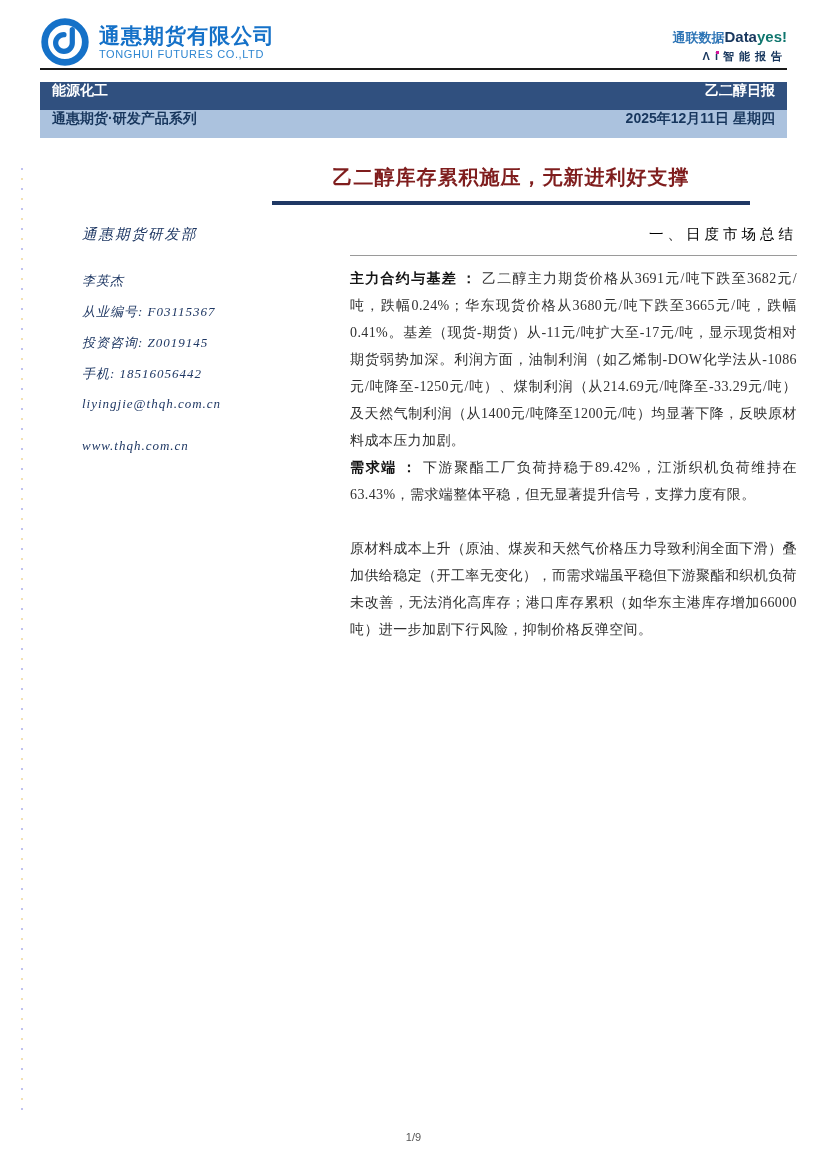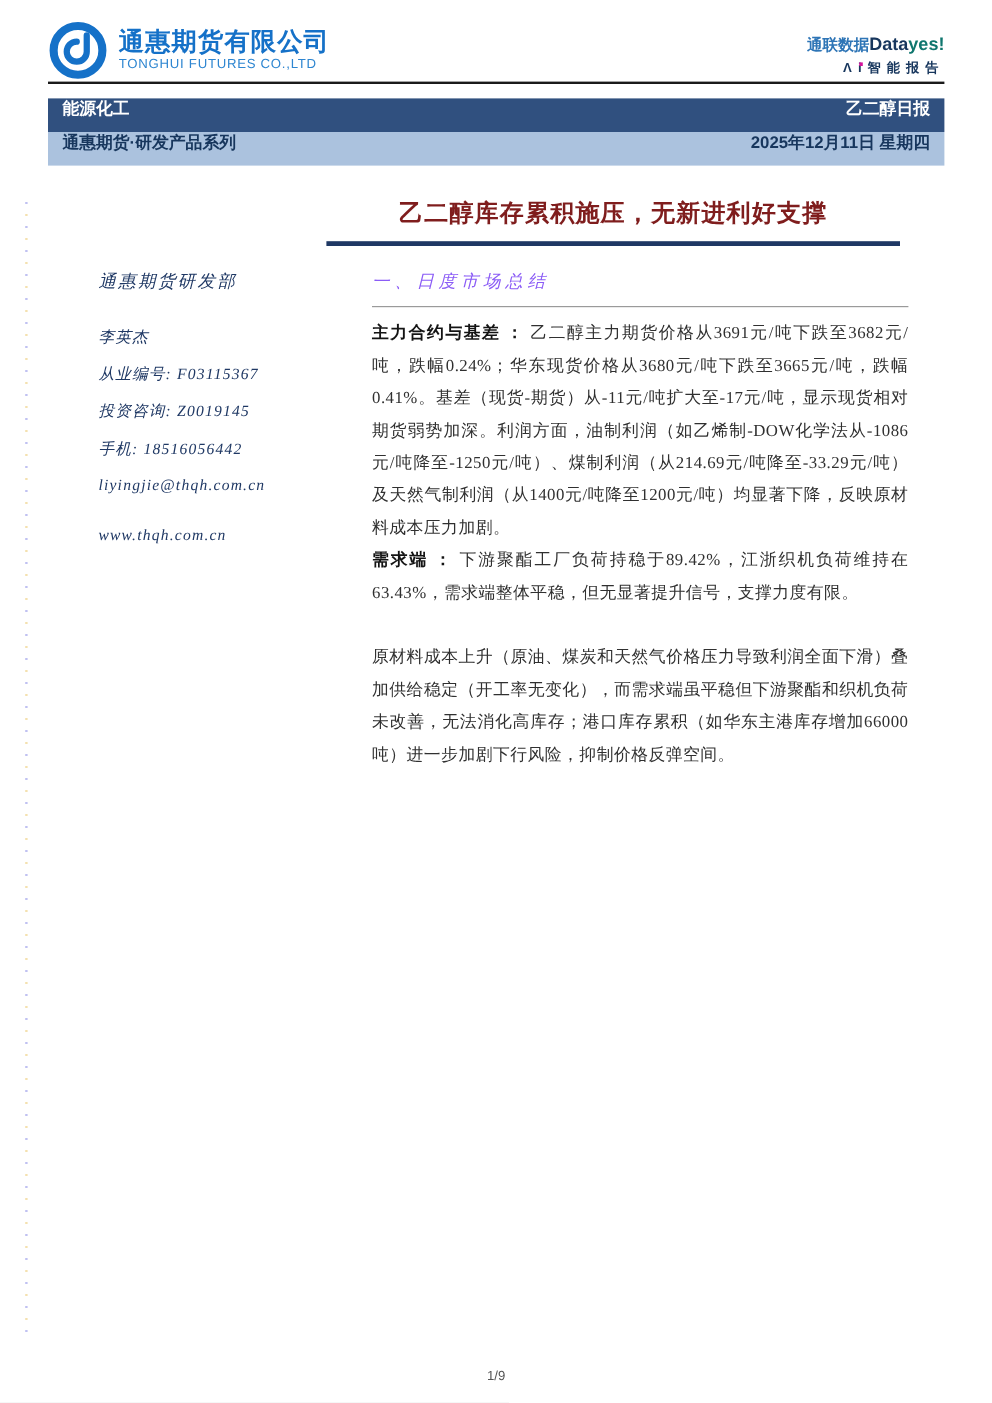--- a/index.html
+++ b/index.html
@@ -41,7 +41,7 @@
                   font-family:"Liberation Sans", sans-serif; font-weight:bold; font-size:20px; color:#7f1d1d; letter-spacing:1px; }
   .title-rule { margin:10px 0 0 272px; width:478px; height:4px; background:#1f3864; }
   
-  .columns { display:flex; margin-top:20px; }
+  .columns { display:flex; margin-top:20px;gap:40px; }
   .left-col { margin-left:82px; width:185px; flex:none; color:#1f3864; font-style:italic; font-size:13px; }
   .left-col .dept { font-size:14.5px; letter-spacing:2px; margin-bottom:28px; }
   .left-col .row { margin-bottom:13px; letter-spacing:1px; }

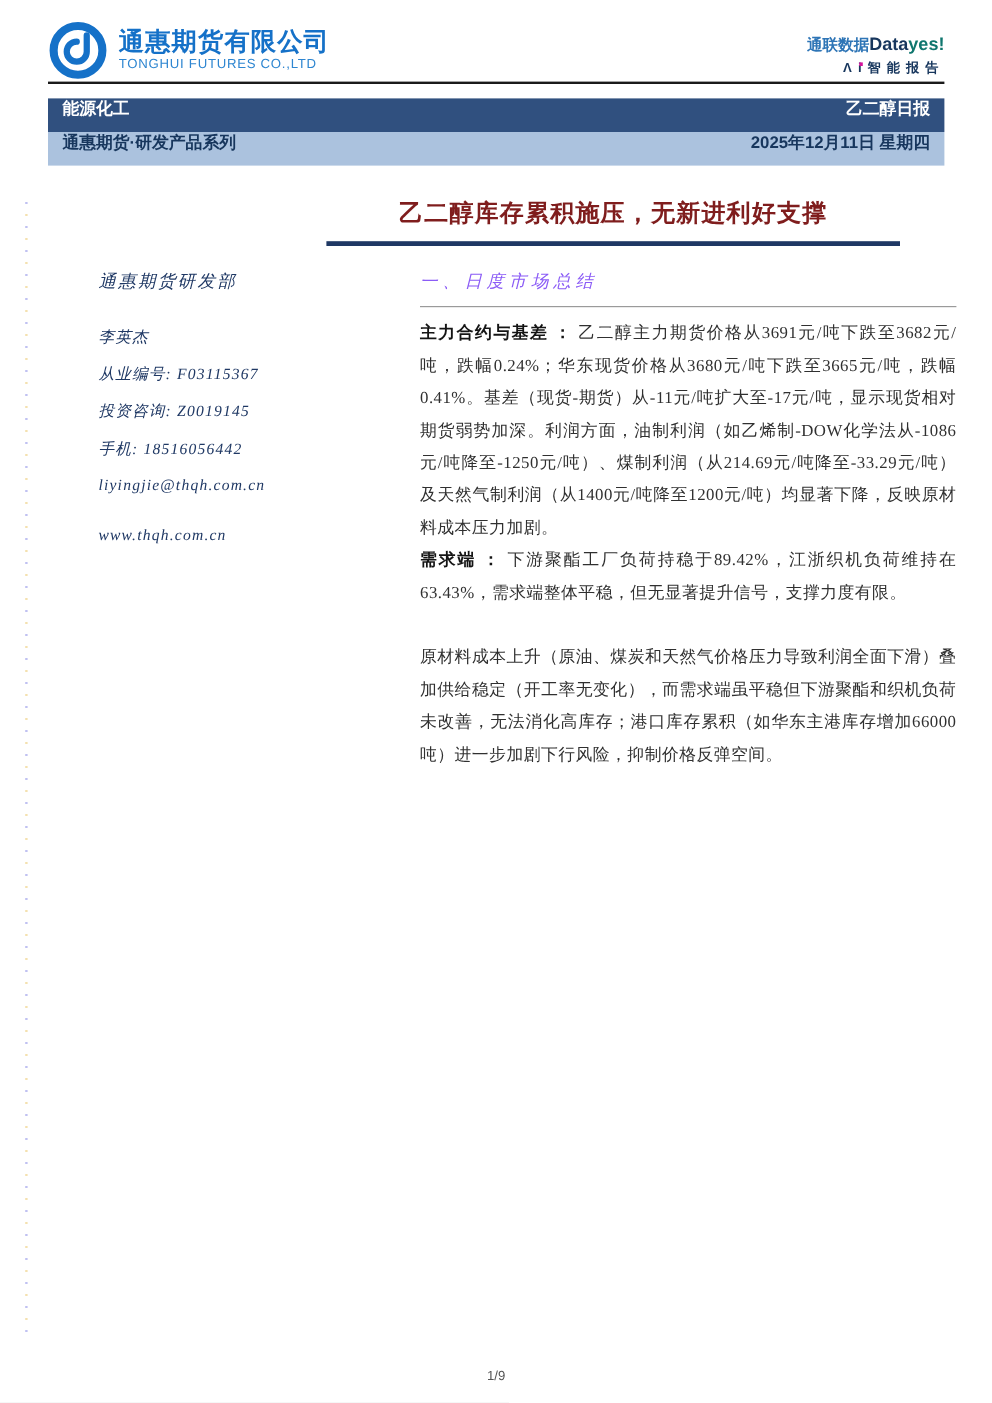--- a/index.html
+++ b/index.html
@@ -48,8 +48,8 @@
   .left-col .email { font-style:italic; margin-bottom:0; }
   .left-col .site { margin-top:26px; }
   .right-col { margin-left:43px; width:447px; flex:none; }
-  .section-heading { font-size:14.5px; font-style:italic; color:#8b5cf6; letter-spacing:4px;
-                     padding-bottom:11px; border-bottom:1px solid #9a9a9a; }
+  .section-heading { font-size:14.5px; color:#000000; letter-spacing:4px;
+                     padding-bottom:11px; border-bottom:1px solid #9a9a9a;text-align:right; }
   .body-text { margin-top:9px; }
   .para { font-size:14px; line-height:27px; text-align:justify; letter-spacing:0.4px; color:#303030; }
   .para b { color:#141414; }

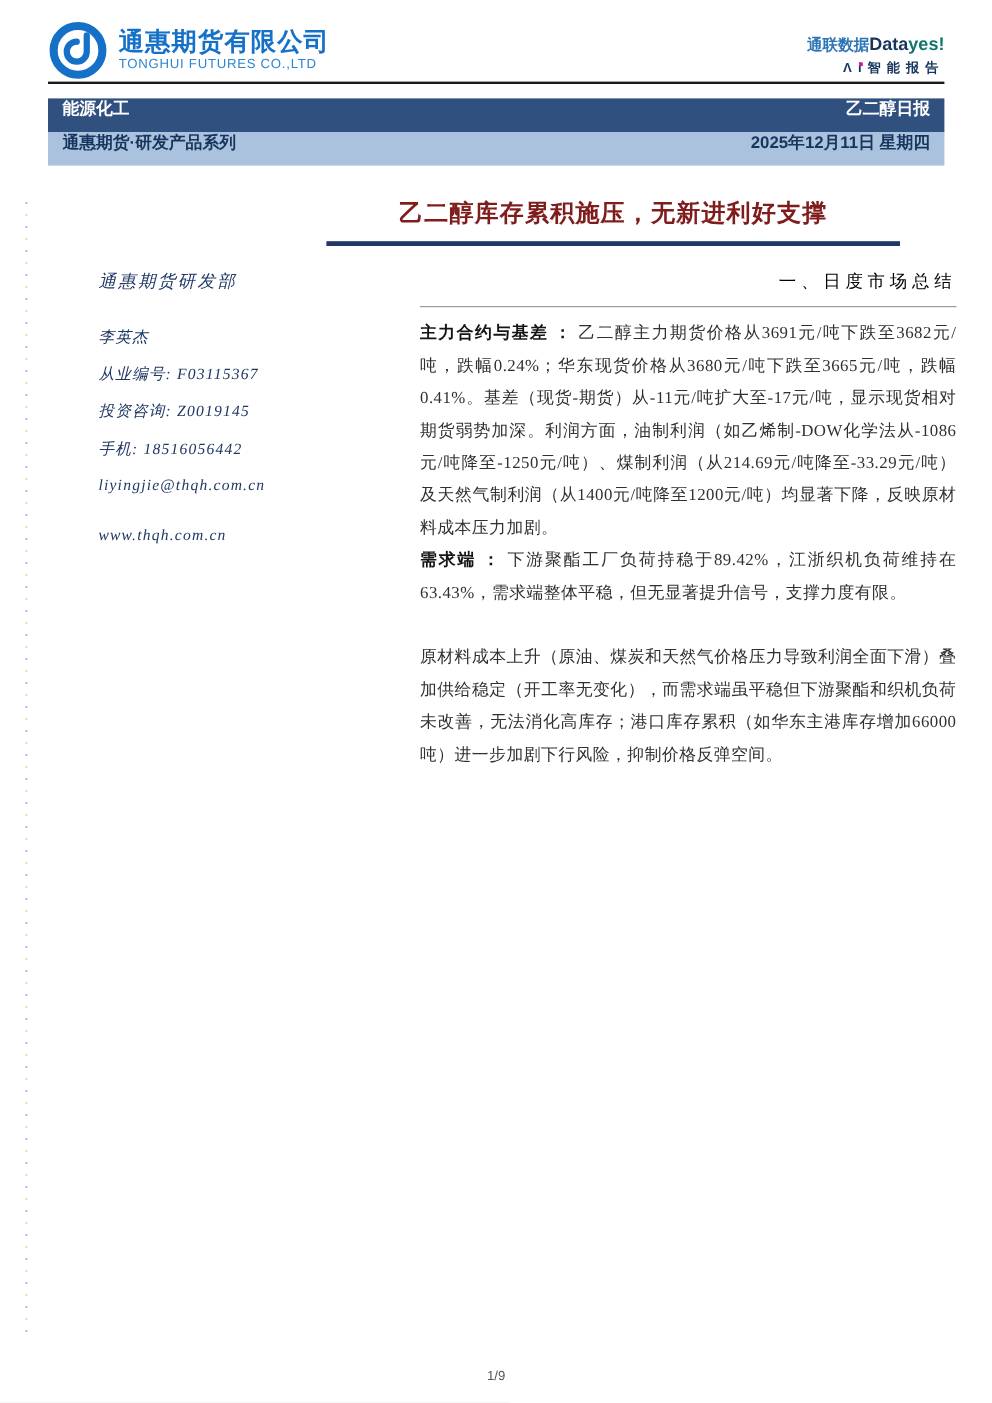--- a/index.html
+++ b/index.html
@@ -55,7 +55,7 @@
   .para b { color:#141414; }
   .para.standalone { margin-top:27px; }
   
-  .footer-page { position:absolute; bottom:16px; left:0; width:100%; text-align:center;
+  .footer-page { position:absolute; bottom:26px; left:0; width:100%; text-align:center;
                  font-family:"Liberation Sans", sans-serif; font-size:11px; color:#555555; }
 </style>
 </head>

